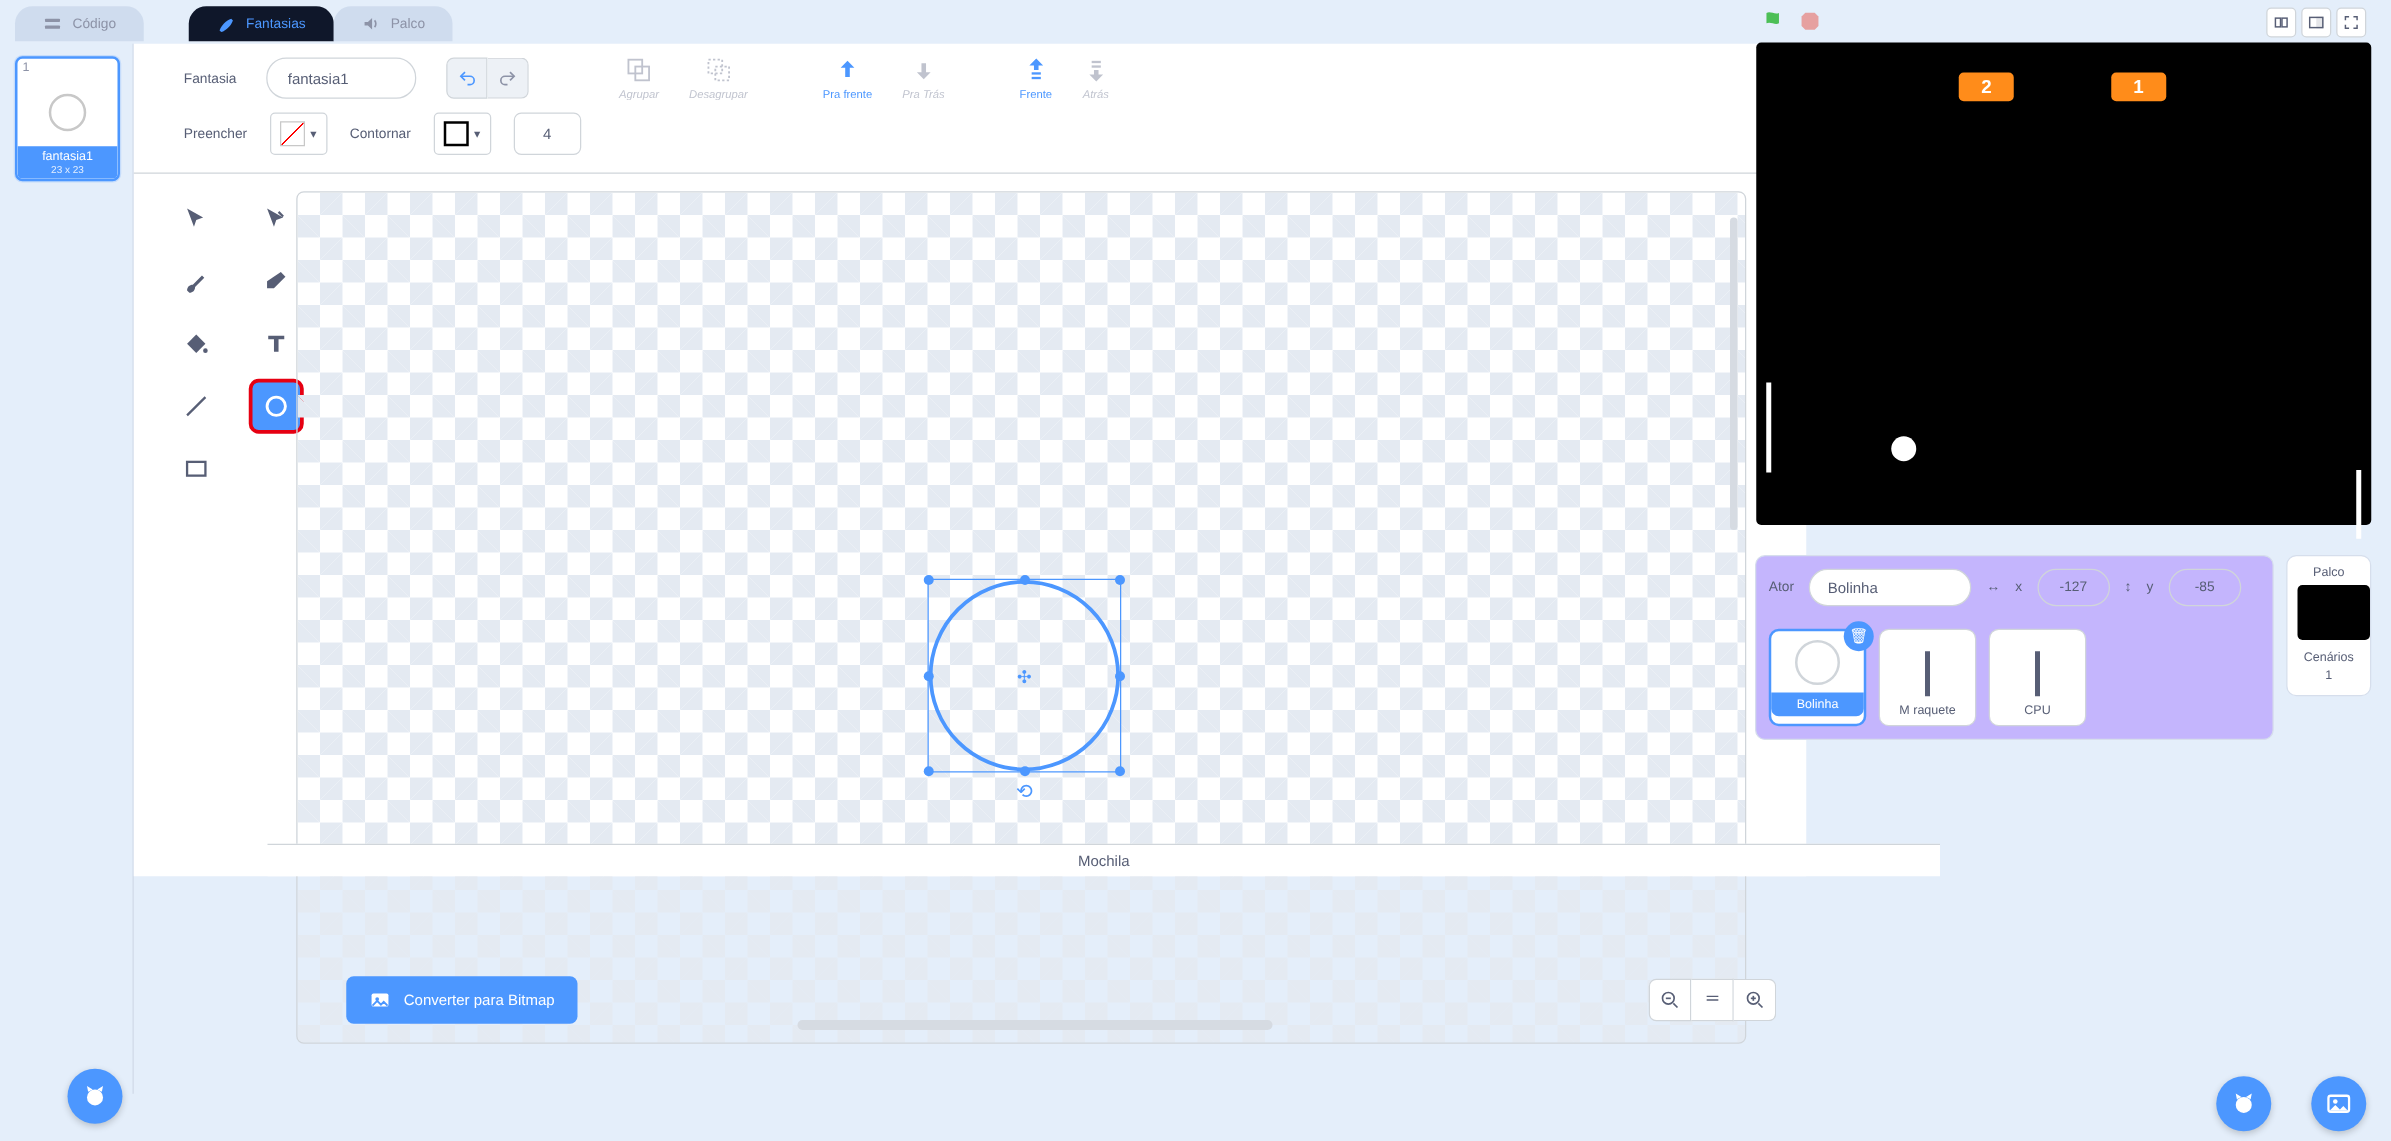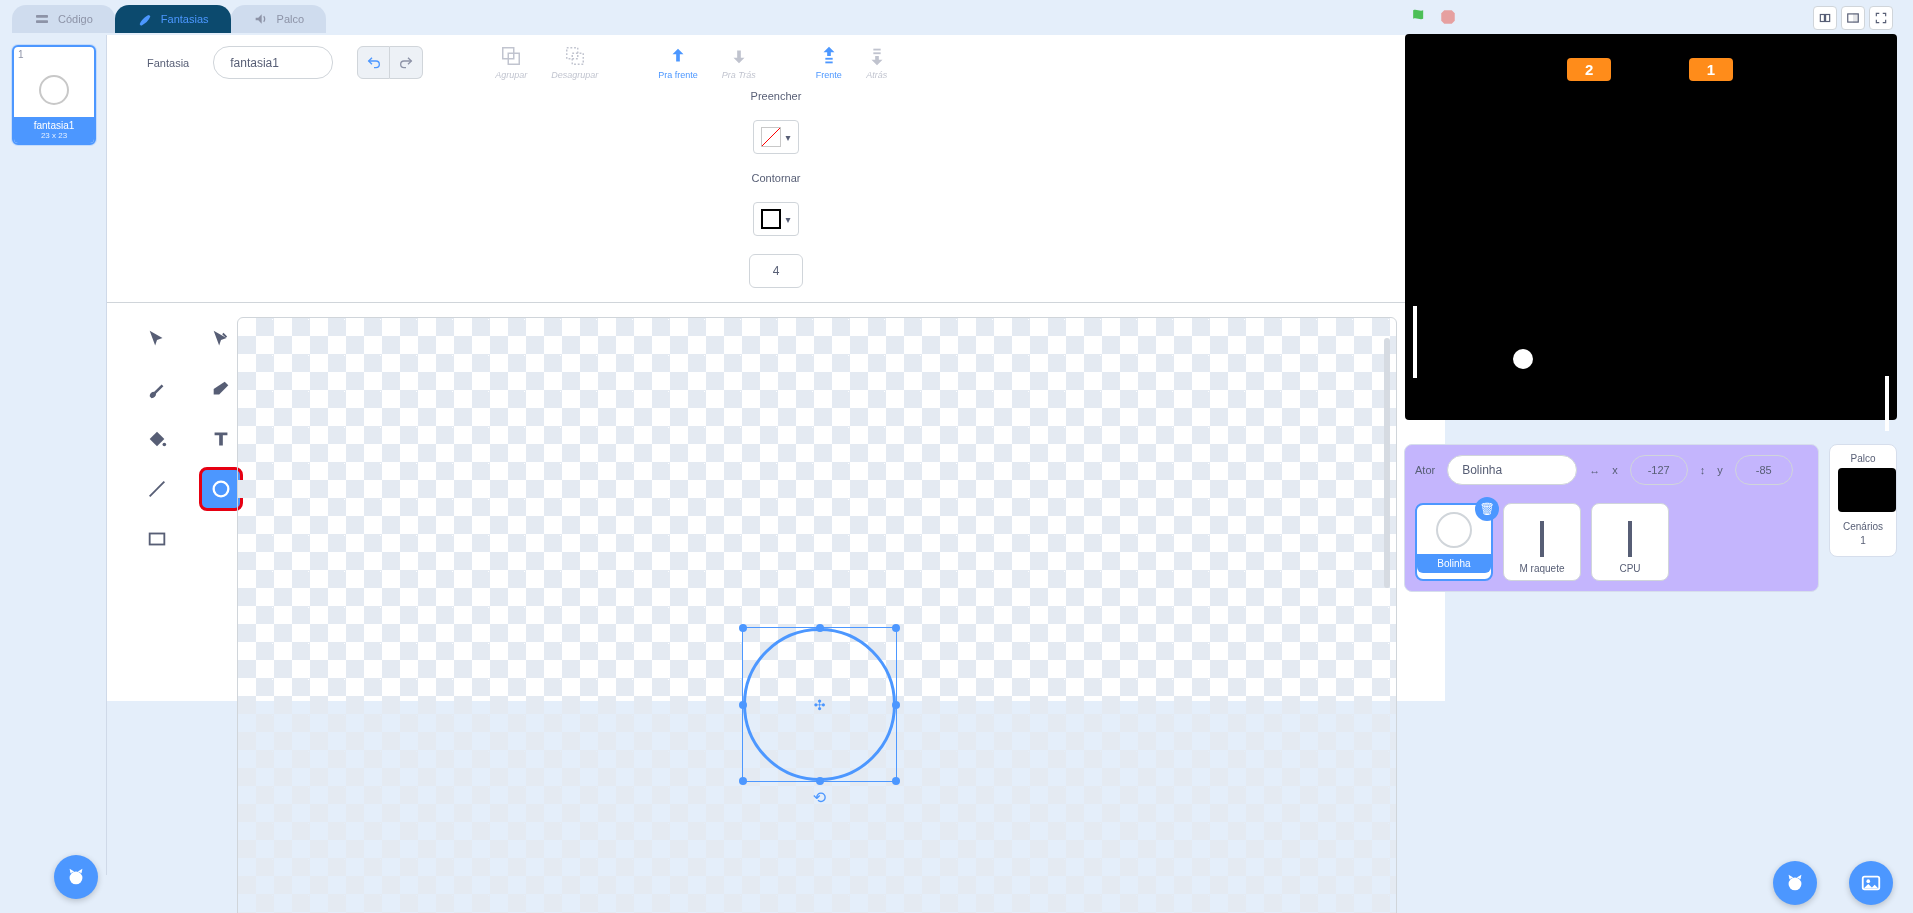--- a/index.html
+++ b/index.html
@@ -36,8 +36,9 @@
     cursor:pointer;
   }
   .tab.active {
-    background: #0c4a6e;
+    background: #0f172a;
     color: var(--blue);
+    margin-left: 36px;
   }
   .tab svg { width:16px; height:16px; }
 

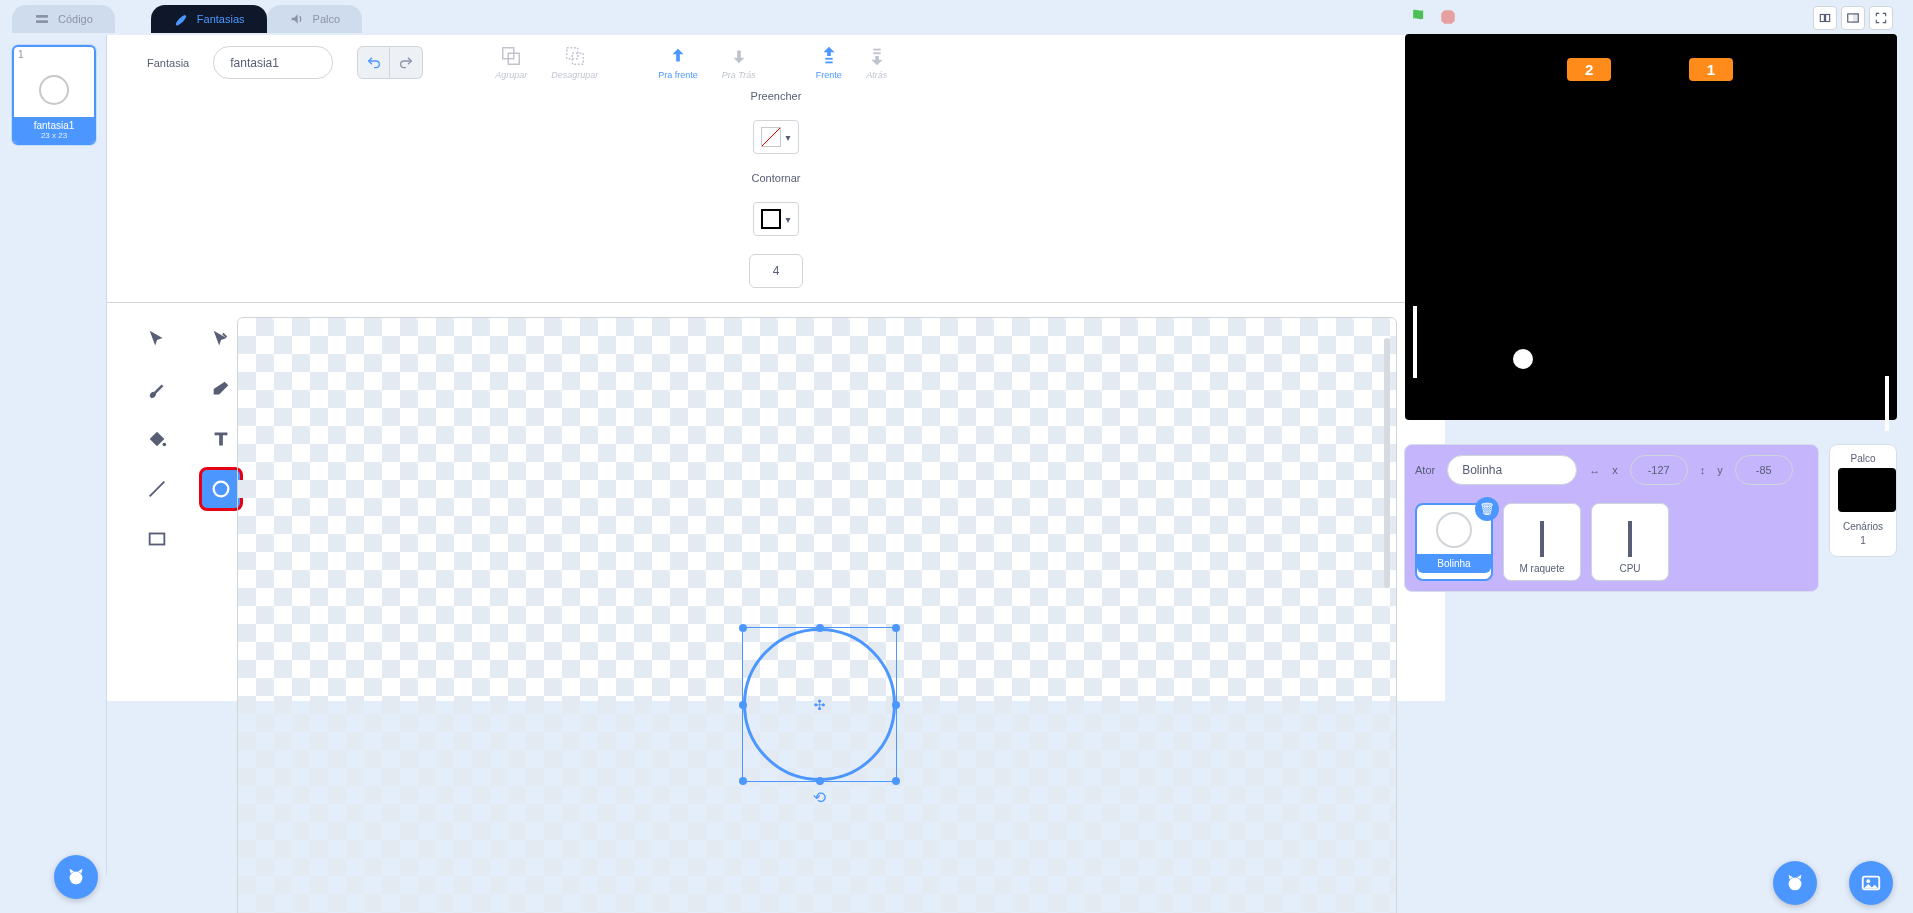--- a/index.html
+++ b/index.html
@@ -118,7 +118,6 @@
     padding:10px 40px 14px 40px;
     display:flex; align-items:center; gap:18px;
     border-bottom:1px solid var(--border);
-    flex-direction:column;
   }
   .swatch-drop {
     width:46px; height:34px;

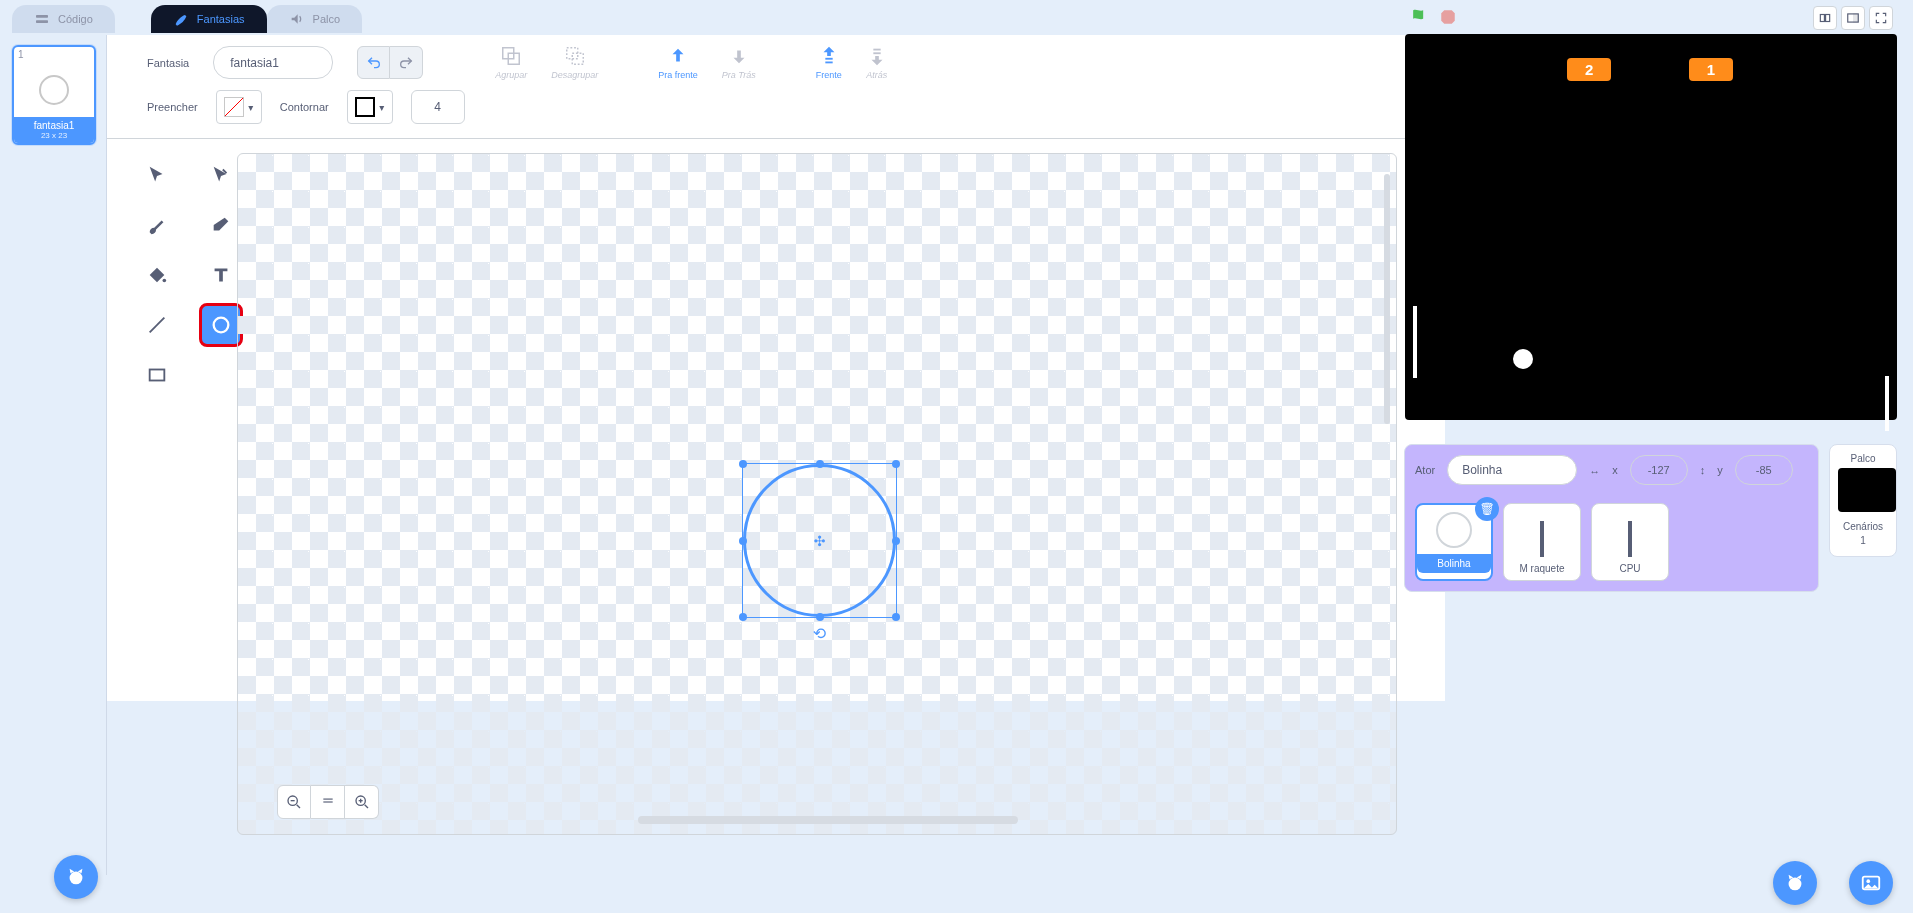--- a/index.html
+++ b/index.html
@@ -604,6 +604,9 @@
     </div>
   </div>
 
+  <div class="backpack">
+    <span>Mochila</span>
+  </div>
 </div>
 
 <div class="stage-wrap">

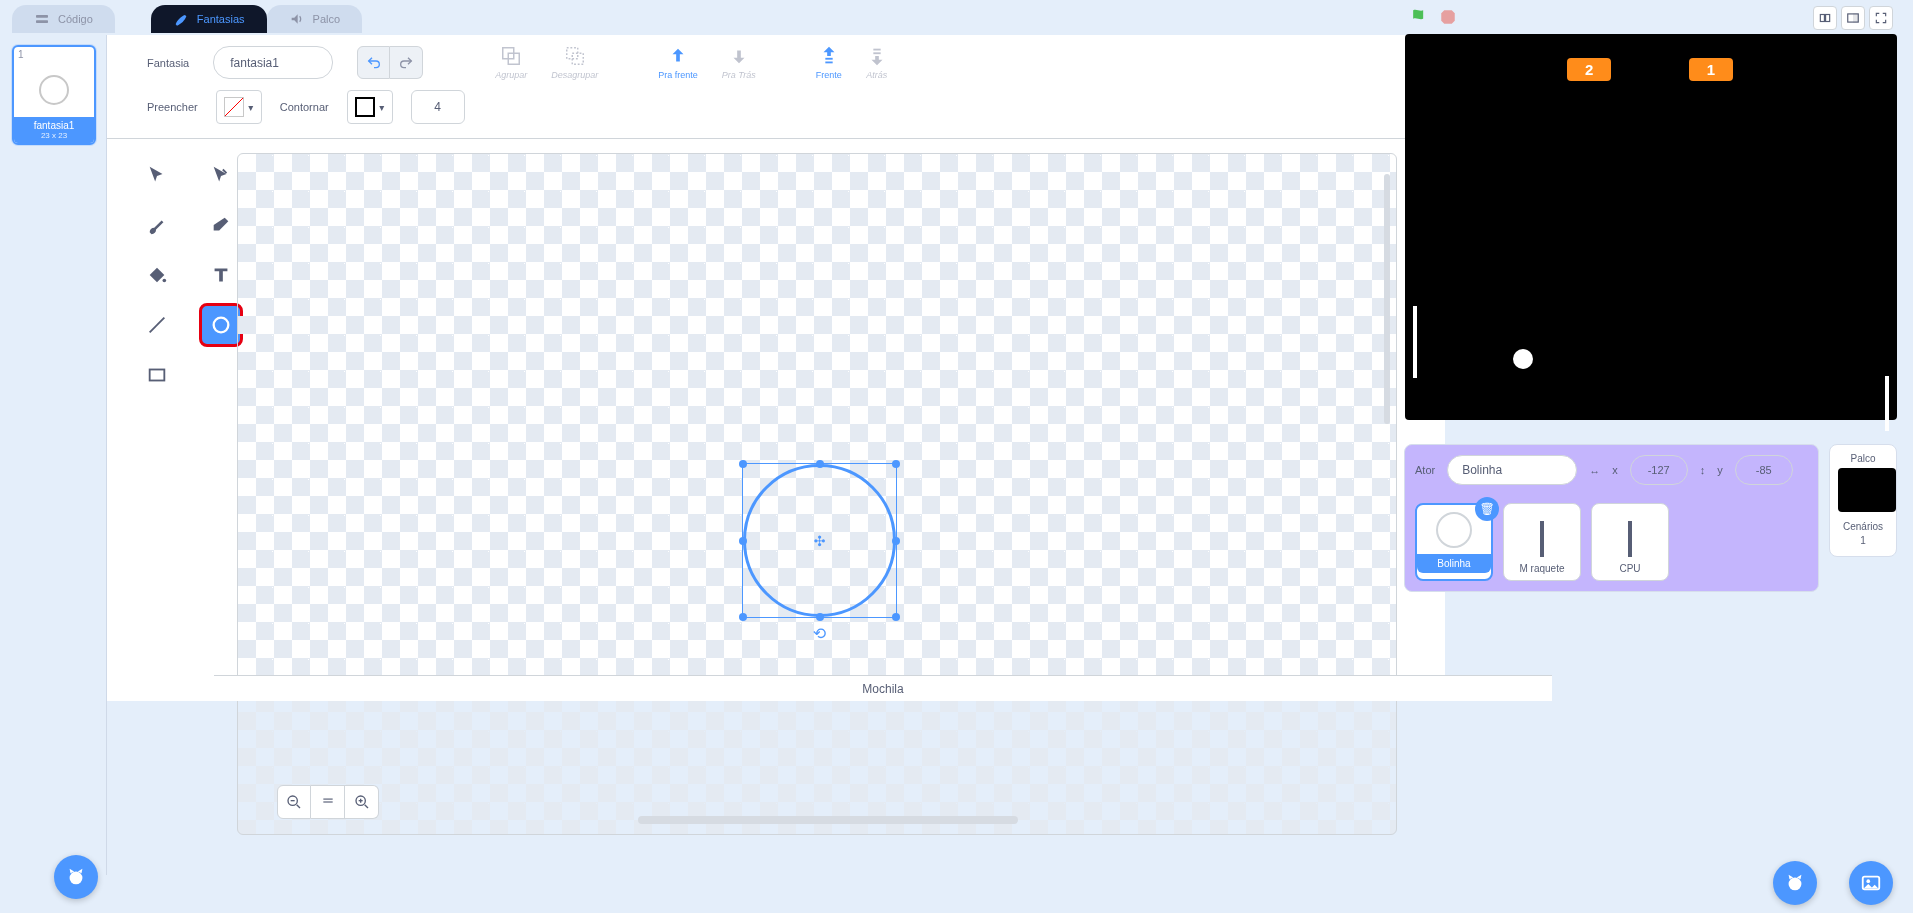--- a/index.html
+++ b/index.html
@@ -577,6 +577,14 @@
     </div>
 
     <div class="bottom-bar">
+      <button class="convert-btn">
+        <svg width="18" height="18" viewBox="0 0 24 24" fill="#fff">
+            <rect x="3" y="5" width="18" height="14" rx="2"></rect>
+            <circle cx="9" cy="11" r="2" fill="#4c97ff"></circle>
+            <path d="M4 18l5-5 4 4 3-3 4 4" stroke="#4c97ff" stroke-width="2" fill="none"></path>
+          </svg>
+        <span>Converter para Bitmap</span>
+      </button>
       <div class="zoom">
         <div class="zbtn first">
           <svg width="16" height="16" viewBox="0 0 24 24" fill="none" stroke="currentColor" stroke-width="2">

